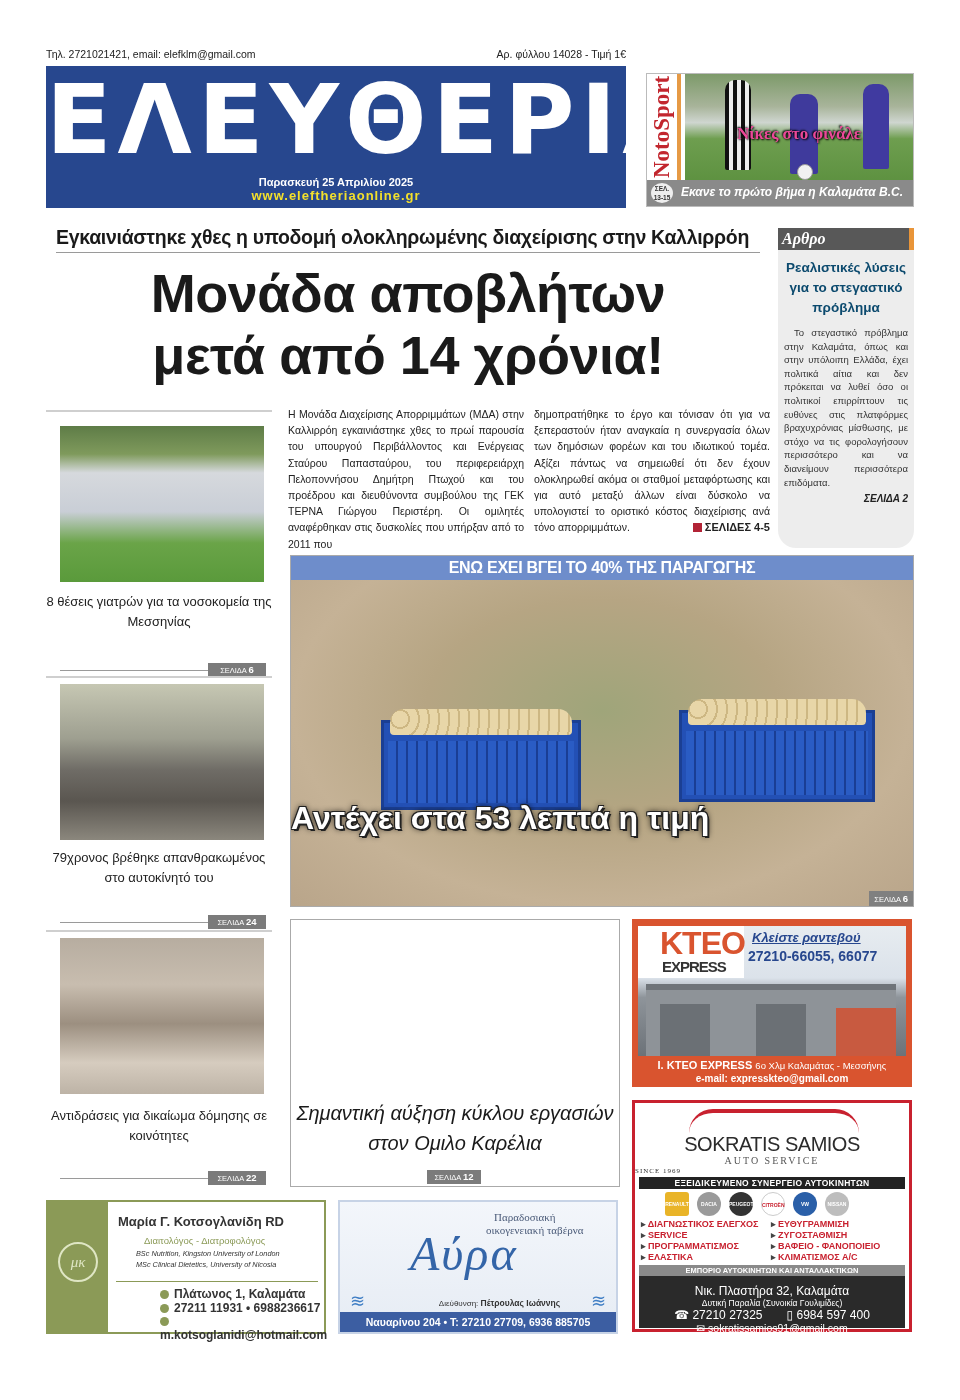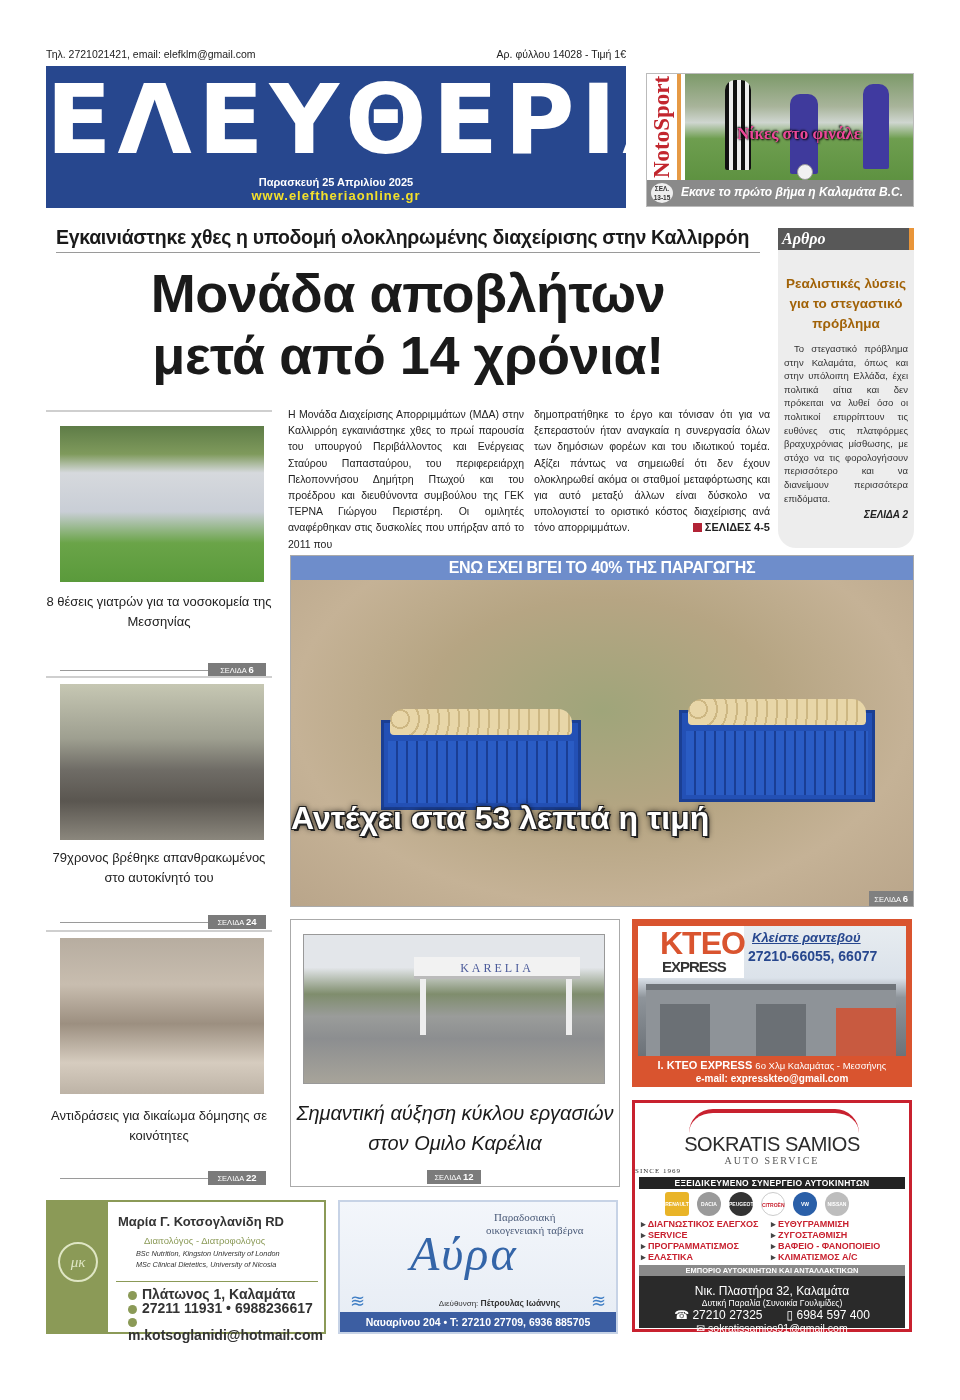--- a/index.html
+++ b/index.html
@@ -39,7 +39,7 @@
   
   .arthro { left: 778px; top: 228px; width: 136px; height: 320px; background: #ededed; border-radius: 18px; }
   .arthro-head { height: 22px; background: #585858; color: #fff; font-family: "Liberation Serif", serif; font-style: italic; font-weight: bold; font-size: 16px; padding-left: 4px; line-height: 22px; border-right: 5px solid #e99539; }
-  .arthro-title { margin-top: 24px; text-align: center; font-size: 13.5px; font-weight: bold; line-height: 20px; color: #a16207; }
+  .arthro-title { margin-top: 8px; text-align: center; font-size: 13.5px; font-weight: bold; line-height: 20px; color: #0c4a6e; }
   .arthro-text { margin: 8px 6px 0 6px; font-size: 9.5px; line-height: 13.6px; color: #333; text-align: justify; text-indent: 10px; }
   .arthro-page { margin: 4px 6px 0 6px; text-align: right; font-size: 10px; font-style: italic; font-weight: bold; color: #222; }
 

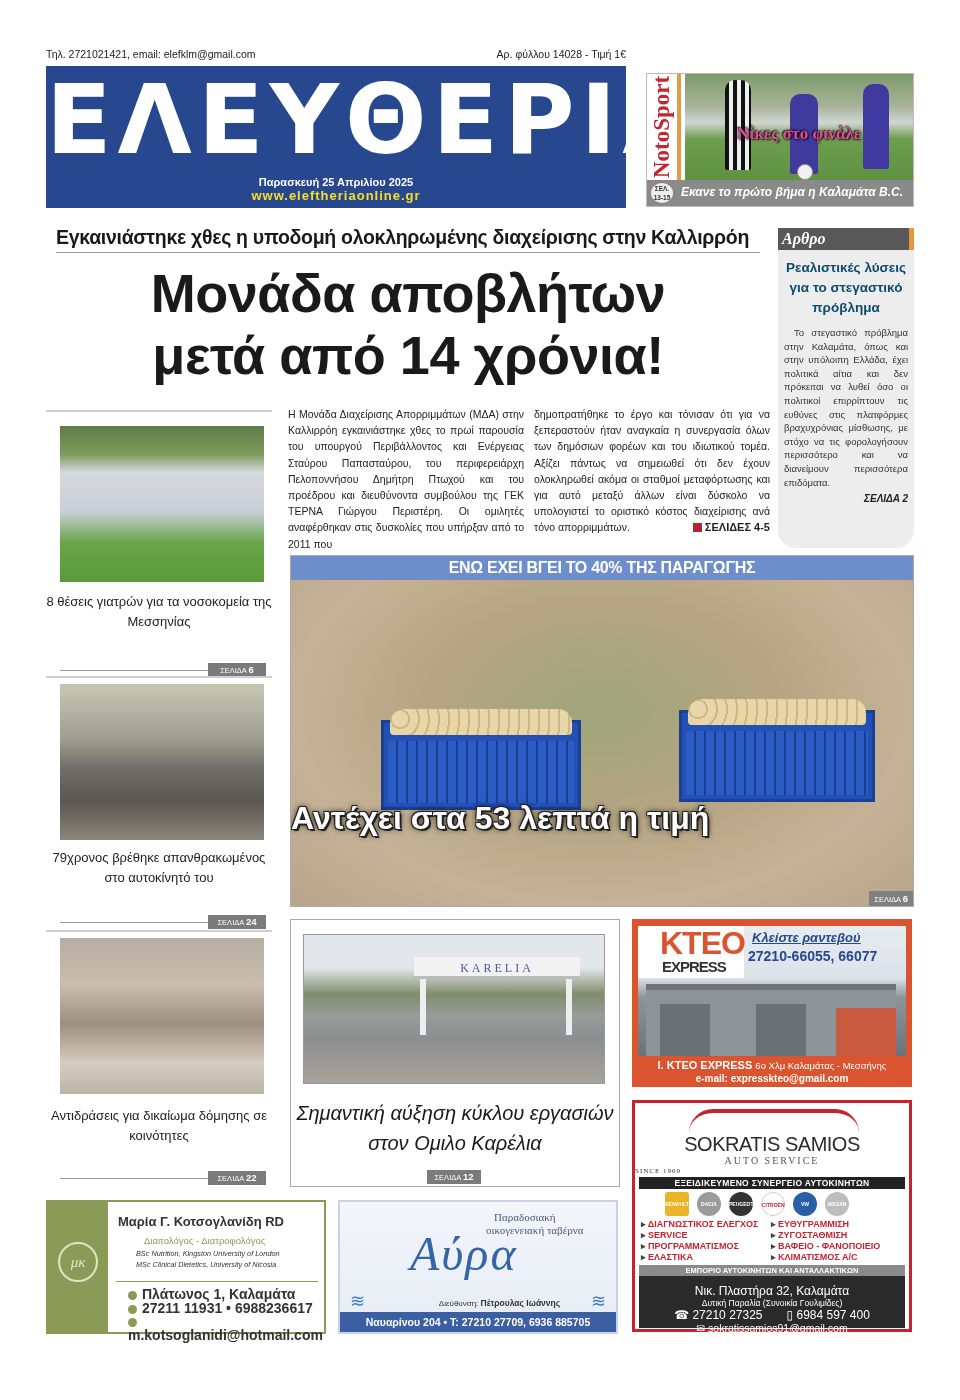--- a/index.html
+++ b/index.html
@@ -212,11 +212,6 @@
 </div>
 
 <div class="abs karelia">
-  <div class="kar-photo">
-    <div class="kar-canopy">KARELIA</div>
-    <div class="kar-post" style="left:116px"></div>
-    <div class="kar-post" style="left:262px"></div>
-  </div>
   <div class="kar-cap">Σημαντική αύξηση κύκλου εργασιών στον Ομιλο Καρέλια</div>
   <div class="kar-pg"><span>ΣΕΛΙΔΑ</span> <b>12</b></div>
 </div>

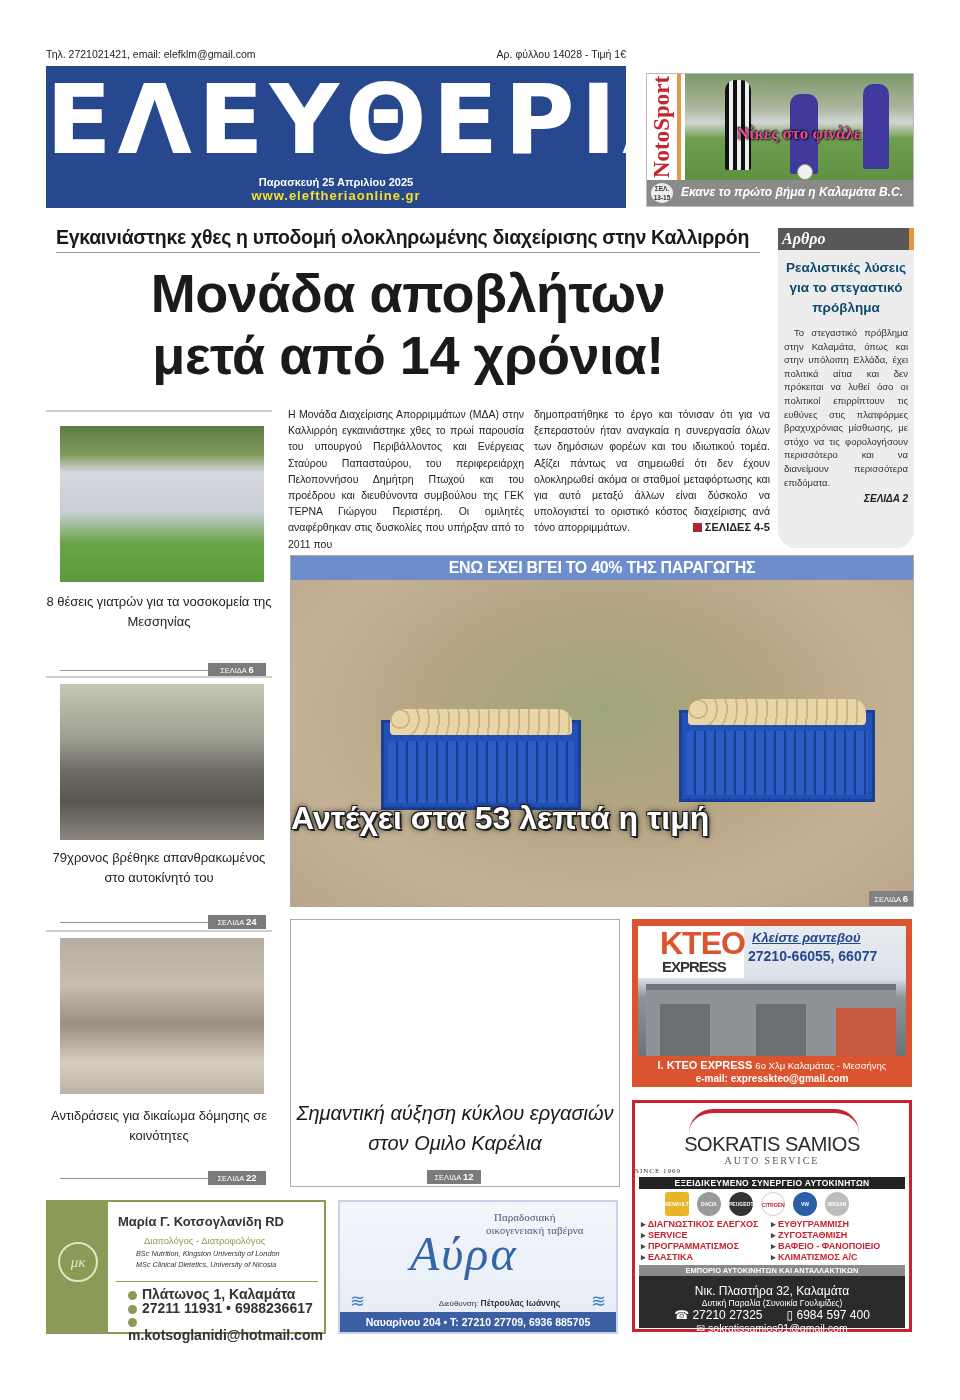--- a/index.html
+++ b/index.html
@@ -112,7 +112,7 @@
   .kots-role { position: absolute; left: 96px; top: 33px; font-size: 9.5px; color: #8b9a57; }
   .kots-edu { position: absolute; left: 88px; top: 47px; font-size: 7.3px; font-style: italic; color: #333; line-height: 10.5px; }
   .kots-rule { position: absolute; left: 68px; right: 6px; top: 79px; height: 1px; background: #8b9a57; }
-  .kots-info { position: absolute; left: 80px; top: 86px; font-size: 14px; font-weight: bold; color: #333; line-height: 13.5px; }
+  .kots-info { position: absolute; left: 112px; top: 86px; font-size: 12px; font-weight: bold; color: #333; line-height: 13.5px; }
   .kots-info .ic { display: inline-block; width: 9px; height: 9px; border-radius: 50%; background: #8b9a57; margin-right: 5px; vertical-align: -1px; }
 
   

